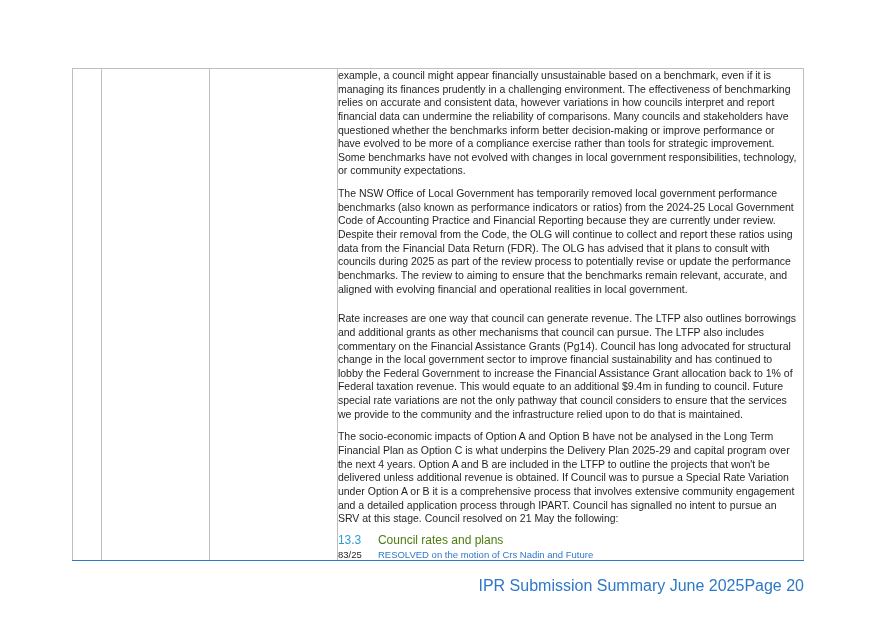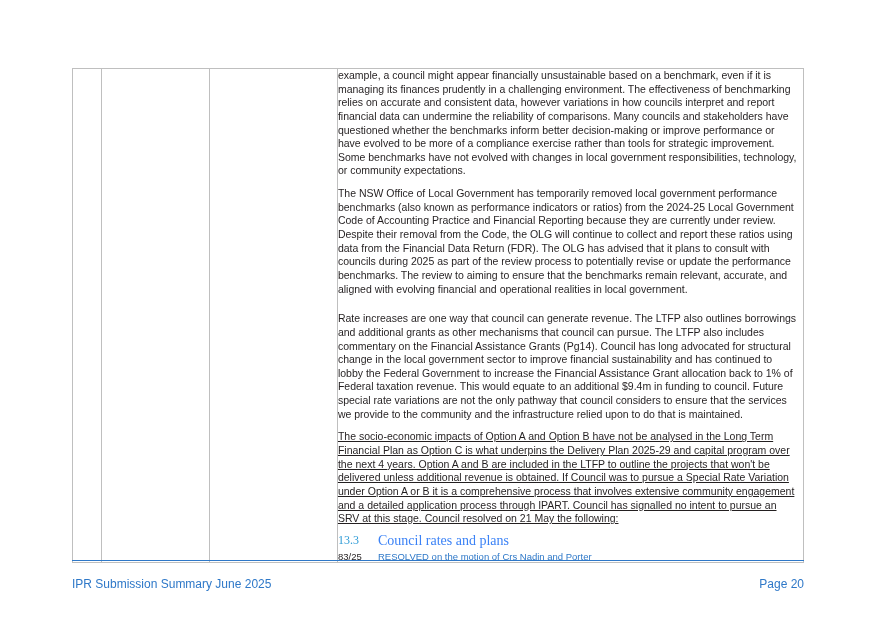--- a/index.html
+++ b/index.html
@@ -51,7 +51,6 @@
   }
   .content-cell p.last {
     margin-bottom: 7px;
-    text-decoration: underline;
   }
   .spacer-p {
     height: 7px;

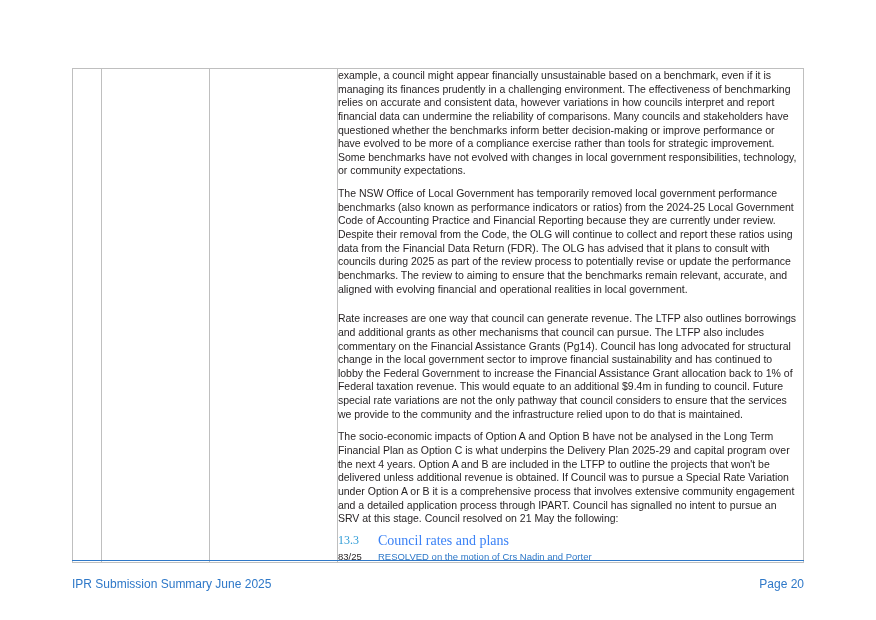--- a/index.html
+++ b/index.html
@@ -58,9 +58,8 @@
   
   .heading-row {
     display: flex;
-    align-items: center;
+    align-items: flex-end;
     margin: 1px 0 2px 0;
-    font-family: Liberation Serif, serif;
   }
   .heading-num {
     color: #2e9bd6;

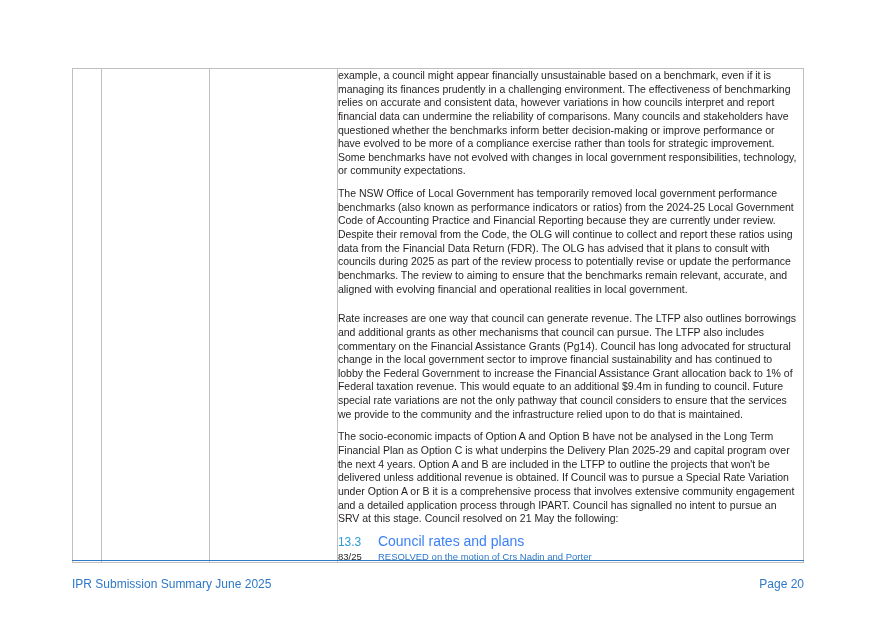--- a/index.html
+++ b/index.html
@@ -68,8 +68,8 @@
     flex: none;
   }
   .heading-text {
-    color: #3b82f6;
-    font-size: 14px;
+    color: #4d7c0f;
+    font-size: 12px;
   }
   .sub-row {
     display: flex;

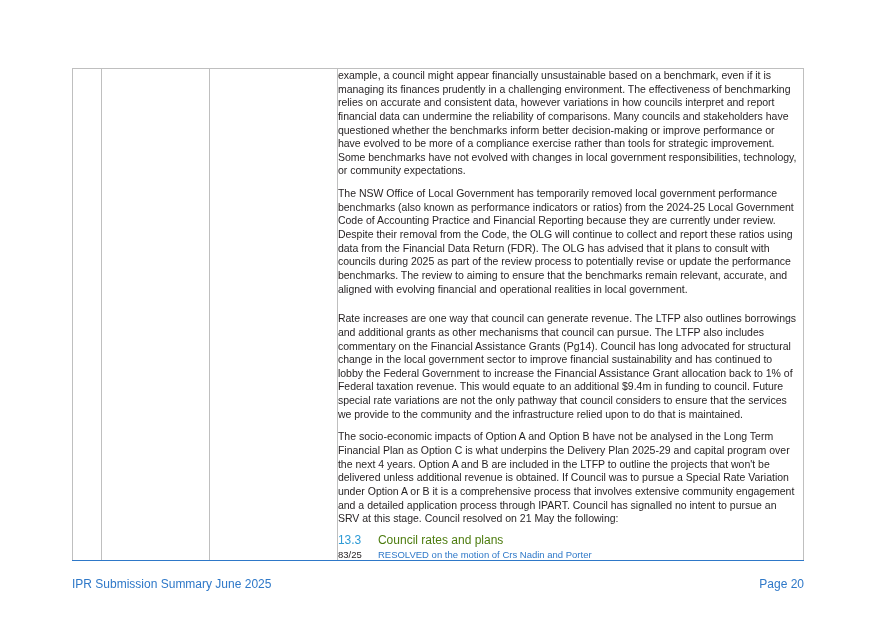--- a/index.html
+++ b/index.html
@@ -129,7 +129,7 @@
         </div>
         <div class="sub-row">
           <span class="sub-num">83/25</span>
-          <span class="sub-text">RESOLVED on the motion of Crs Nadin and Porter</span>
+          <span class="sub-text">RESOLVED on the motion of Crs Nadin and Future</span>
         </div>
       </td>
     </tr>

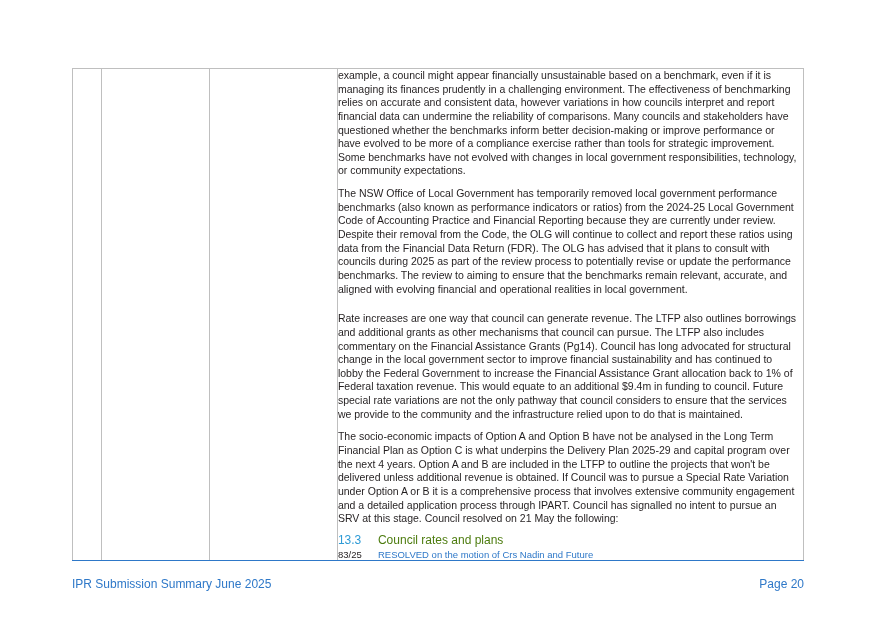--- a/index.html
+++ b/index.html
@@ -100,8 +100,8 @@
     top: 577px;
     width: 732px;
     display: flex;
-    justify-content: space-between;
-    font-size: 12px;
+    justify-content: flex-end;
+    font-size: 16px;
     color: #2e78c8;
   }
 </style>

